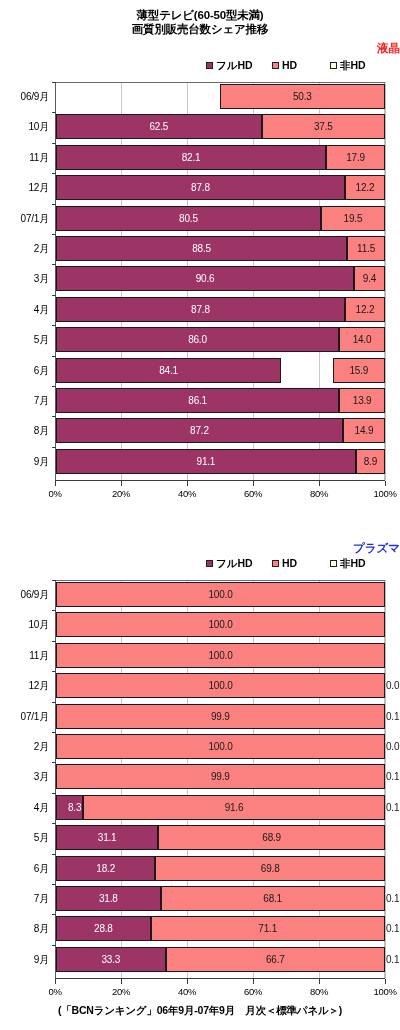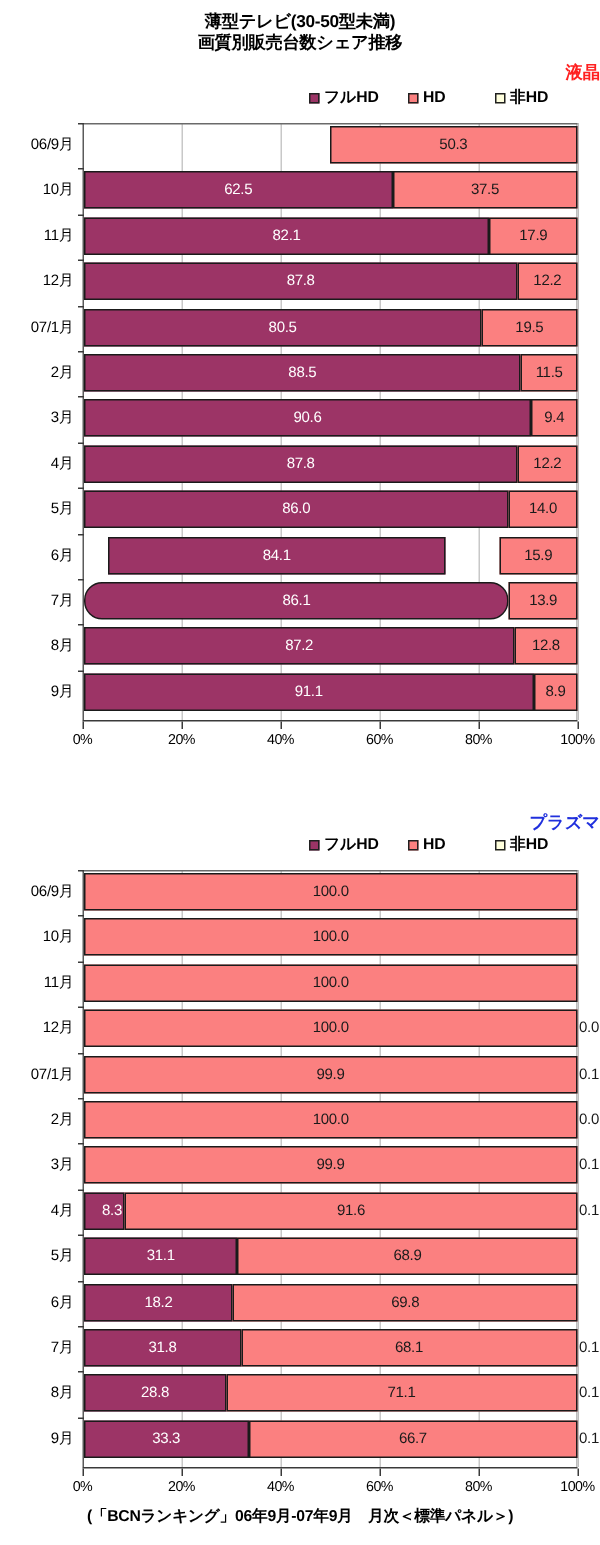--- a/index.html
+++ b/index.html
@@ -199,7 +199,7 @@
 <div class="page">
 
   <div class="main-title" style="top:8px;">
-    <span class="l1">薄型テレビ(30-50型未満)</span>
+    <span class="l1">薄型テレビ(60-50型未満)</span>
     <span class="l2">画質別販売台数シェア推移</span>
   </div>
 

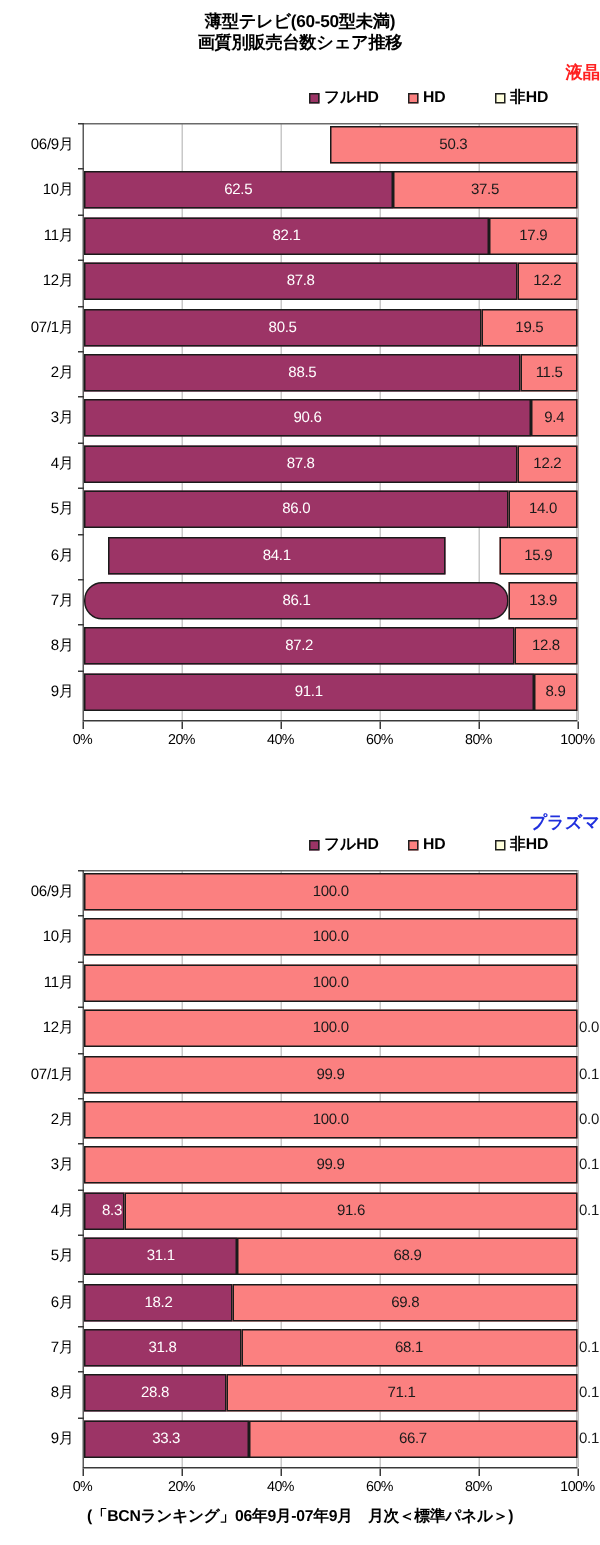--- a/index.html
+++ b/index.html
@@ -336,7 +336,7 @@
         <div class="row-label">6月</div>
         <div class="row-tick" style="top: -2px;"></div>
         <div class="bars">
-          <div class="seg seg-full" style="left: 16px; width: 225px;">
+          <div class="seg seg-full" style="left: 0px; width: 225px;">
             <span class="seg-val">84.1</span>
           </div>
           <div class="seg seg-hd" style="left: 276.689px; width: 52.311px;">

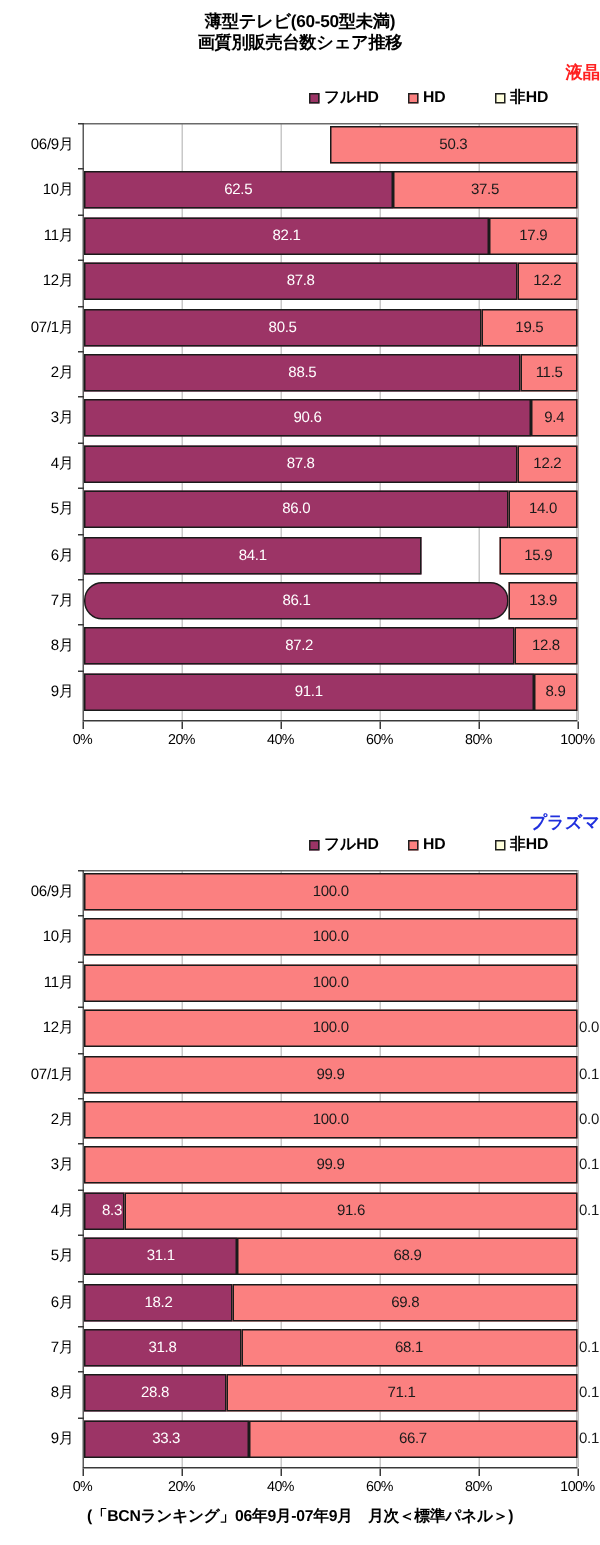--- a/index.html
+++ b/index.html
@@ -348,7 +348,7 @@
         <div class="row-label">7月</div>
         <div class="row-tick" style="top: -2px;"></div>
         <div class="bars">
-          <div class="seg seg-full" style="left: 0px; width: 283.269px; border-radius: 12px;">
+          <div class="seg seg-full" style="left: 0px; width: 283.269px;">
             <span class="seg-val">86.1</span>
           </div>
           <div class="seg seg-hd" style="left: 283.269px; width: 45.731px; text-align: right;">

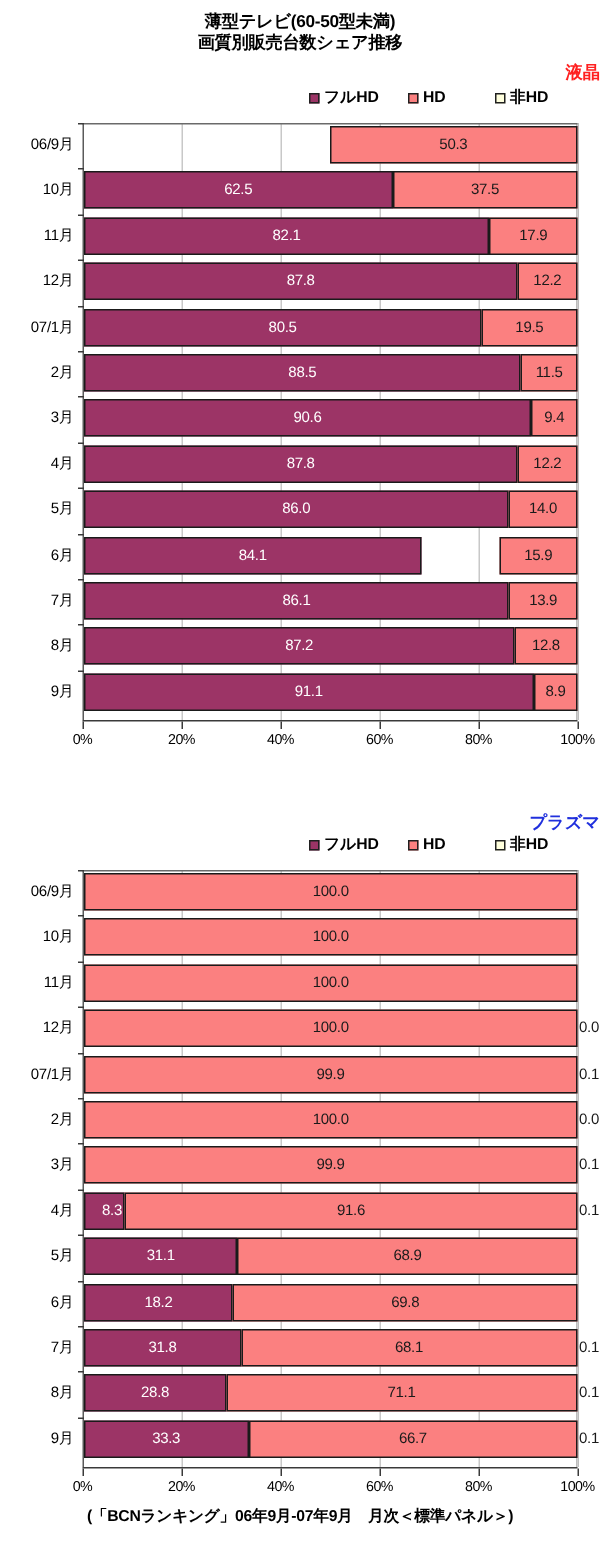--- a/index.html
+++ b/index.html
@@ -364,7 +364,7 @@
             <span class="seg-val">87.2</span>
           </div>
           <div class="seg seg-hd" style="left: 286.888px; width: 42.112px;">
-            <span class="seg-val">12.8</span>
+            <span class="seg-val">14.9</span>
           </div>
         </div>
       </div>

